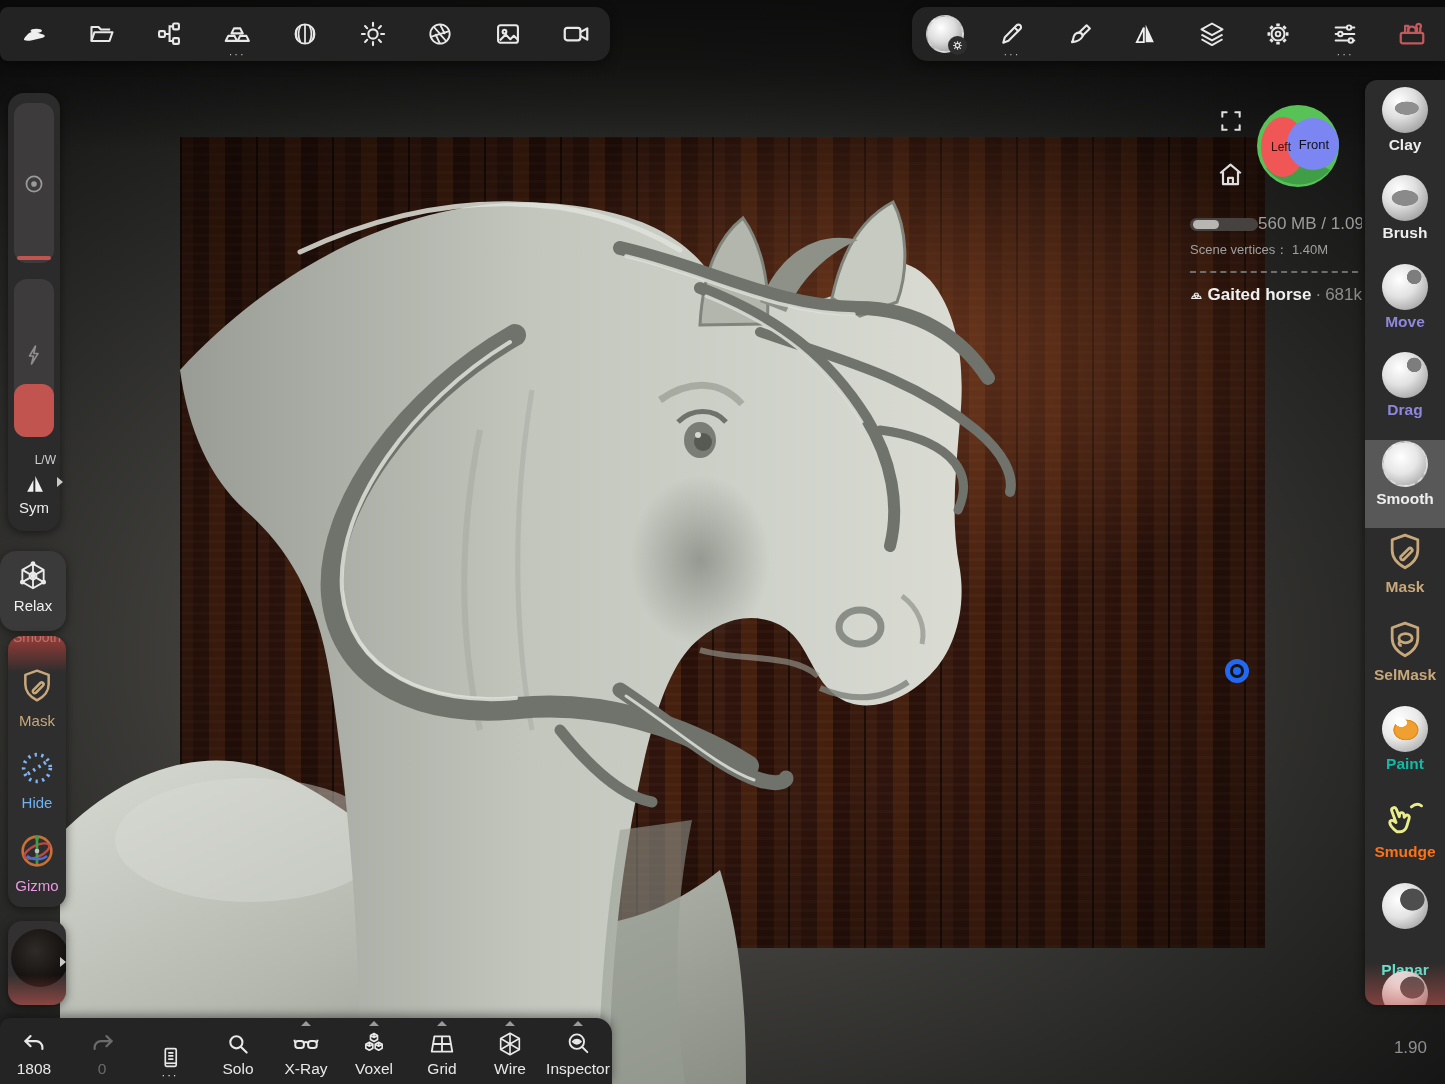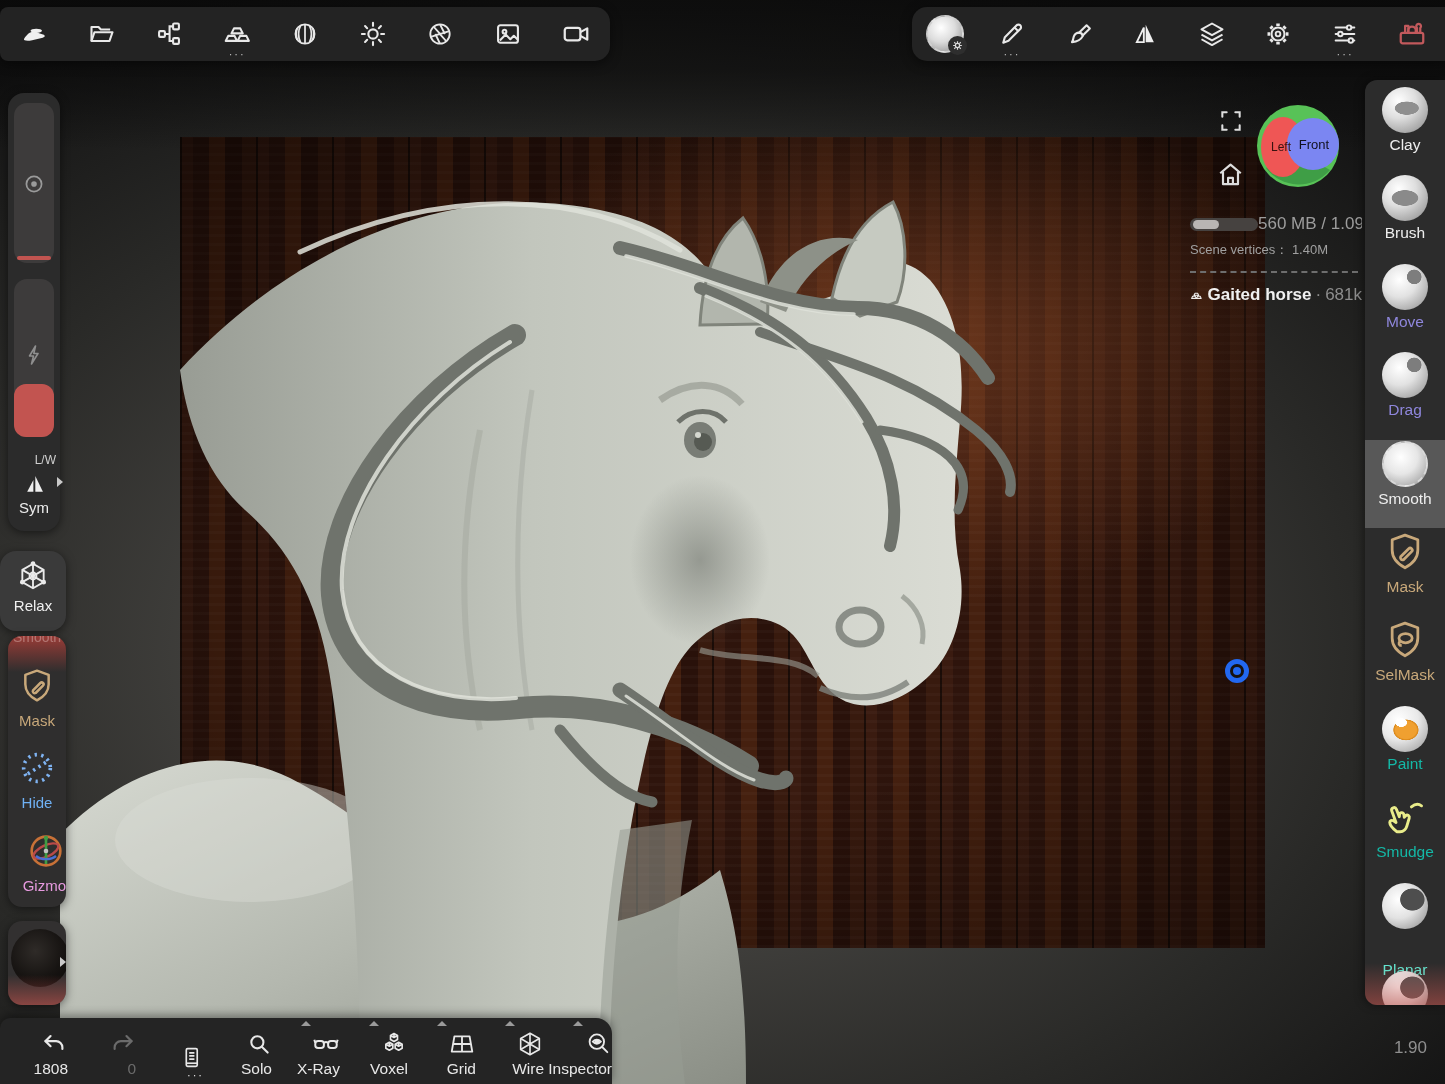--- a/index.html
+++ b/index.html
@@ -56,6 +56,7 @@
     right:0;top:80px;width:80px;height:925px;background:#2c2c2c;
     border-radius:12px 0 0 12px;overflow:hidden;z-index:15;
     box-shadow:-2px 0 10px rgba(0,0,0,.4);
+    font-weight:bold;
   }
   #right-rail::after{content:"";position:absolute;left:0;right:0;bottom:0;height:42px;
     background:linear-gradient(180deg, rgba(190,80,75,0), rgba(196,84,78,.55));pointer-events:none;}

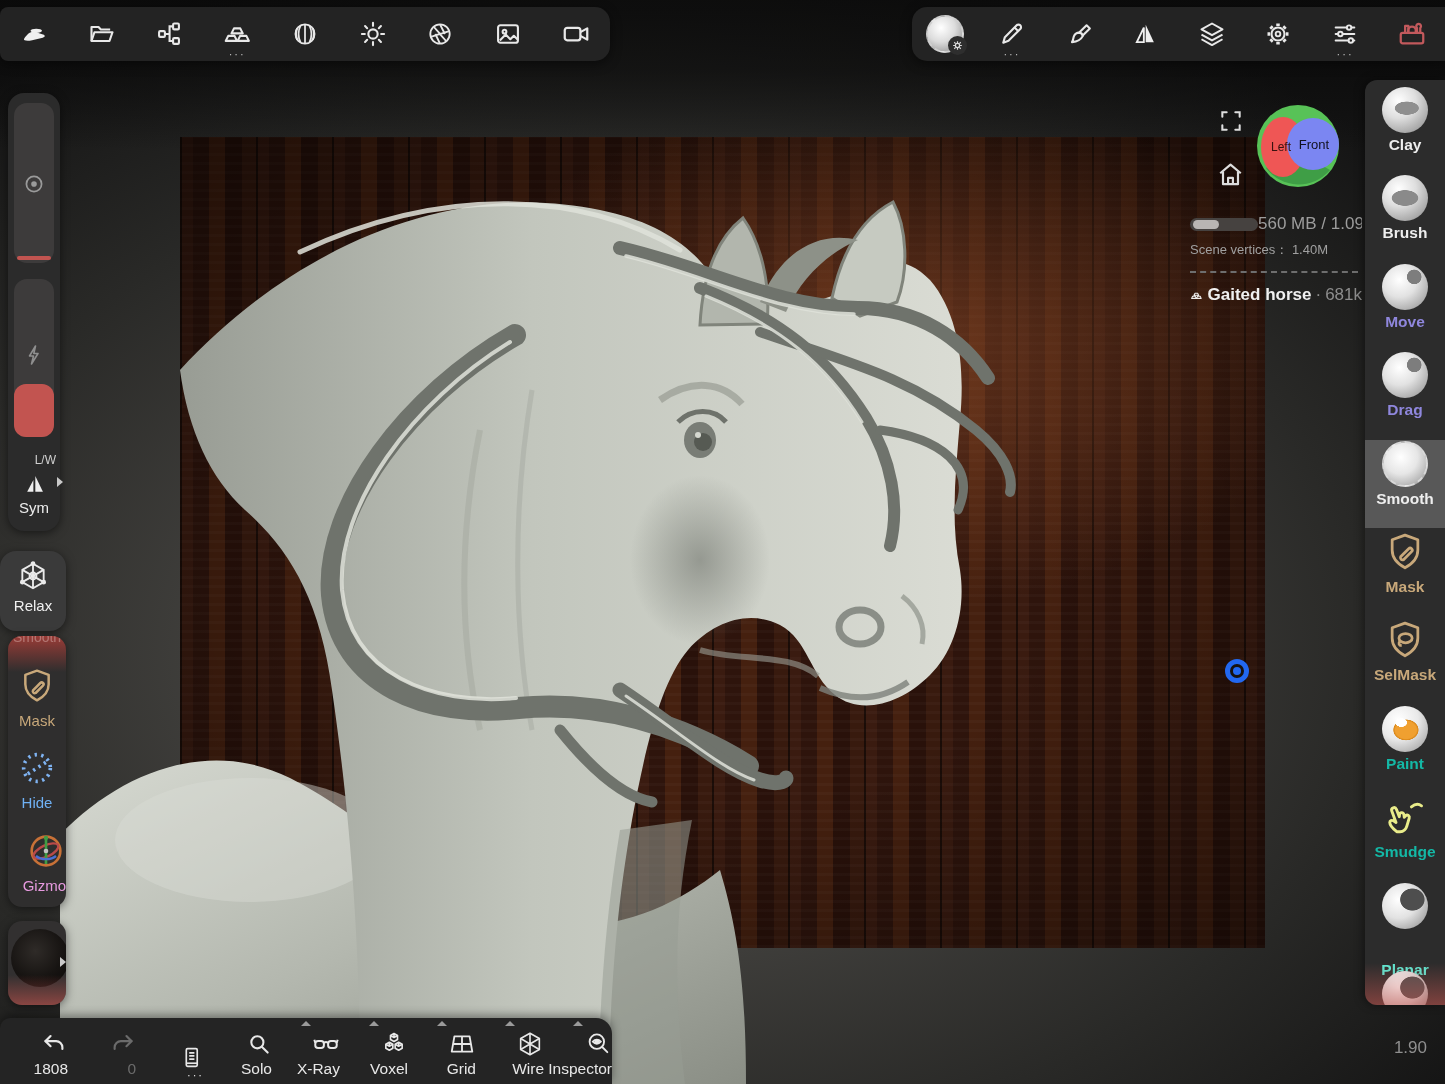--- a/index.html
+++ b/index.html
@@ -65,7 +65,7 @@
   .tool-item.selected{background:#585858;}
   .tool-label{font-size:15.5px;margin-top:3px;}
   .c-white{color:#eeeeee;} .c-purple{color:#8f87dd;} .c-tan{color:#c8a87a;}
-  .c-yellow{color:#14b8a6;} .c-paleyellow{color:#14b8a6;} .c-green{color:#5eead4;margin-top:32px;}
+  .c-yellow{color:#14b8a6;} .c-paleyellow{color:#f97316;} .c-green{color:#5eead4;margin-top:32px;}
   .thumb{width:46px;height:46px;border-radius:50%;position:relative;flex:none;}
   .th-clay{background:
       radial-gradient(20px 11px at 54% 46%, #8f8f8f 58%, rgba(0,0,0,0) 62%),

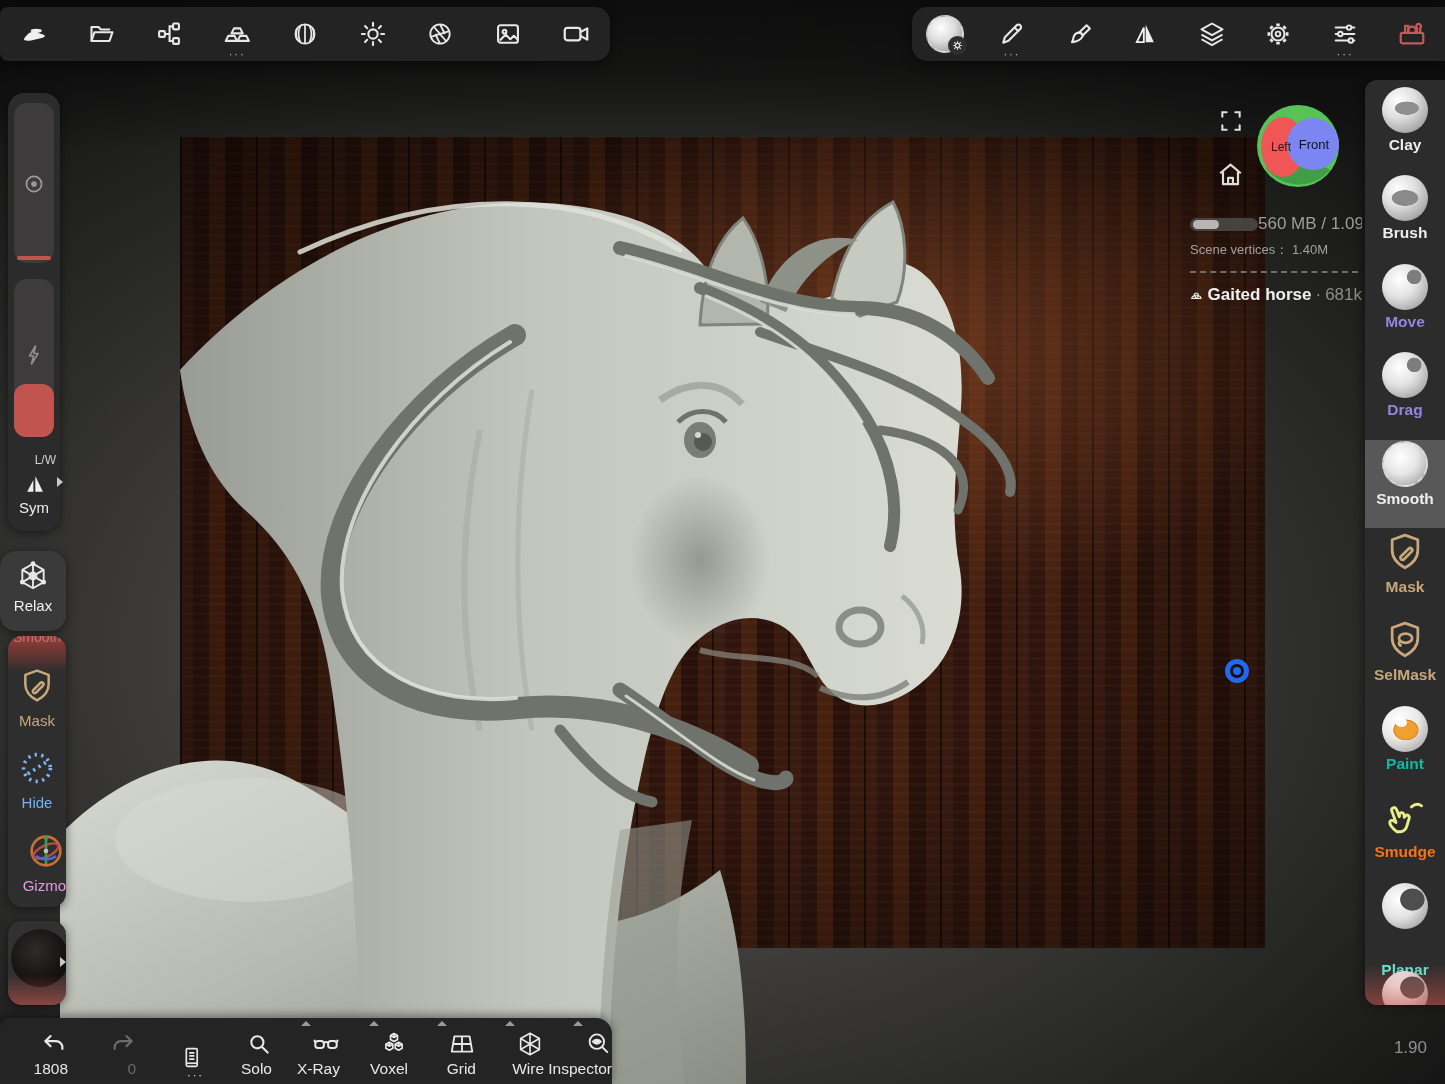--- a/index.html
+++ b/index.html
@@ -108,7 +108,7 @@
   #ghost-label{position:absolute;left:0;right:0;top:-7px;text-align:center;font-size:14px;color:rgba(238,208,205,.40);}
   .lt-item{position:absolute;left:0;right:0;text-align:center;}
   .lt-item .lt-lab{font-size:15px;margin-top:2px;}
-  #lt-mask{top:30px;} #lt-hide{top:112px;} #lt-gizmo{top:195px;text-align:right;}
+  #lt-mask{top:30px;} #lt-hide{top:112px;} #lt-gizmo{top:195px;}
   .lab-blue{color:#6fb1f5;} .lab-pink{color:#e79ae0;}
   #panel-material{left:8px;top:921px;width:58px;height:84px;background:#323030;border-radius:14px;overflow:hidden;}
   #panel-material::after{content:"";position:absolute;left:0;right:0;bottom:0;height:30px;

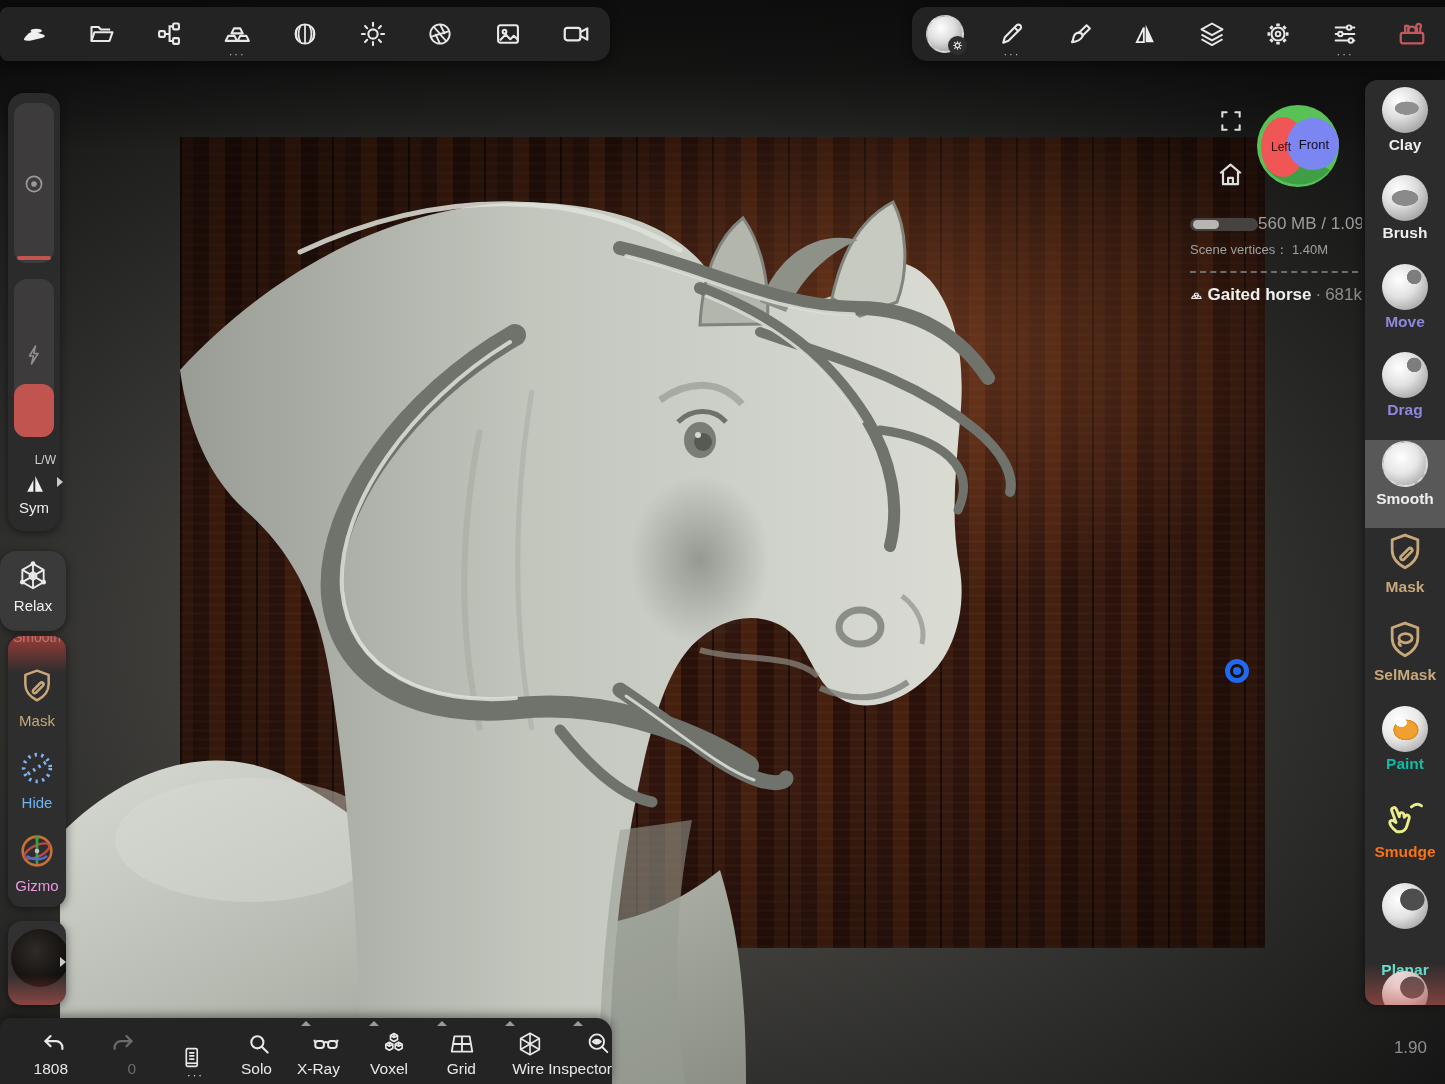--- a/index.html
+++ b/index.html
@@ -124,7 +124,7 @@
     border-radius:10px 16px 0 0;display:flex;align-items:stretch;z-index:20;
     box-shadow:0 -3px 10px rgba(0,0,0,.4);
   }
-  .bb-item{width:68px;position:relative;display:flex;flex-direction:column;align-items:flex-end;justify-content:flex-end;padding-bottom:6px;box-sizing:border-box;}
+  .bb-item{width:68px;position:relative;display:flex;flex-direction:column;align-items:center;justify-content:flex-end;padding-bottom:6px;box-sizing:border-box;}
   .bb-item .bb-lab{font-size:15.5px;color:#e8e8e8;margin-top:2px;}
   .bb-item.dim .bb-lab{color:#6b6b6b;}
   .caret-up{position:absolute;top:3px;left:50%;margin-left:-5px;width:0;height:0;

